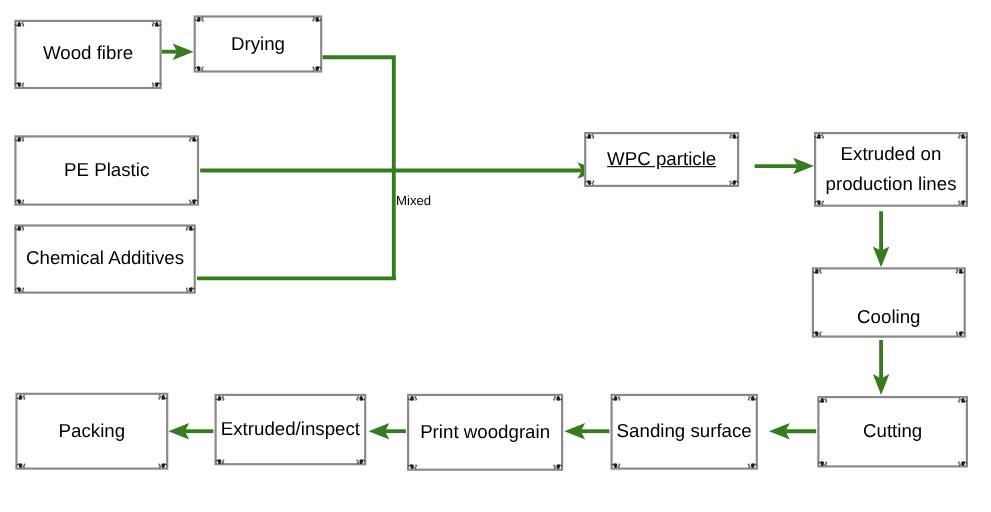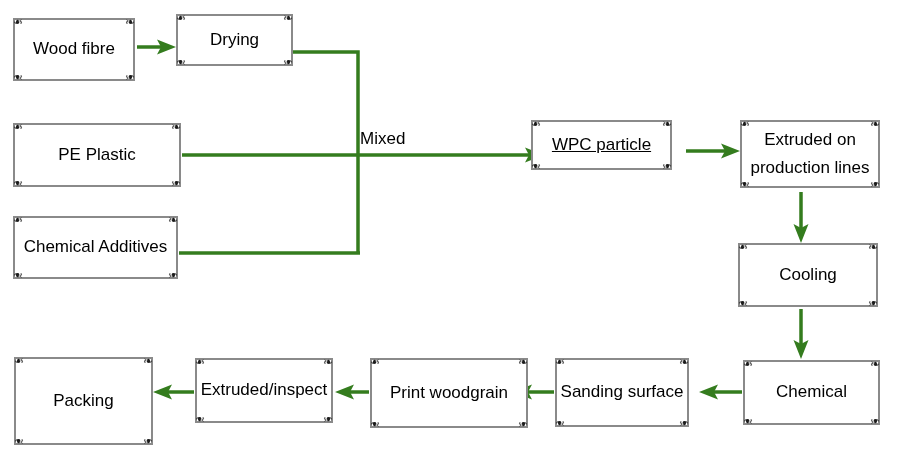--- a/index.html
+++ b/index.html
@@ -108,7 +108,7 @@
     </g>
   </svg>
 
-  <div class="node" style="left:13px;top:18px;width:122px;height:63px;">
+  <div class="node" style="left:13px;top:18px;width:134px;height:63px;">
     <span class="orn tl"></span>
     <span class="orn tr"></span>
     <span class="orn bl"></span>

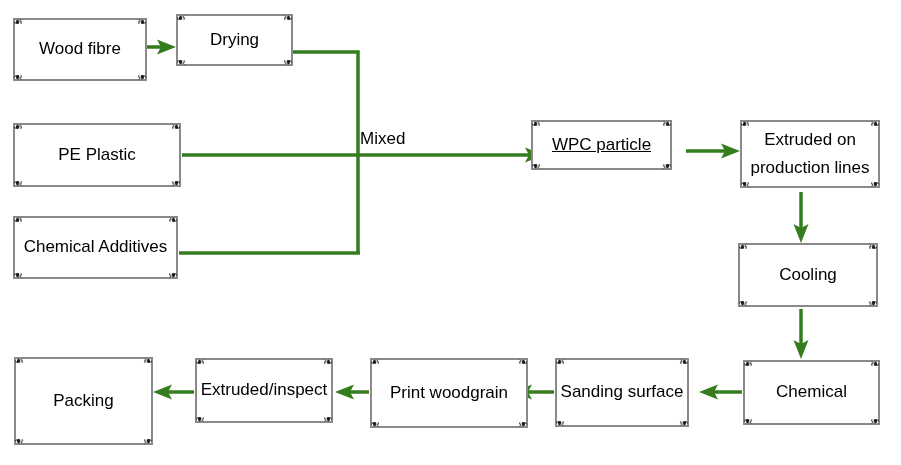--- a/index.html
+++ b/index.html
@@ -43,8 +43,9 @@
   .orn.bl{bottom:-4px;left:-3px;transform:scale(-1,-1);}
   .orn.br{bottom:-4px;right:-3px;transform:scaleY(-1);}
   .edge-label{
-    position:absolute;font-size:17px;color:var(--color-text);
+    position:absolute;font-size:12px;color:var(--color-text);
     white-space:nowrap;
+    margin-top:46px;
   }
 </style>
 </head>

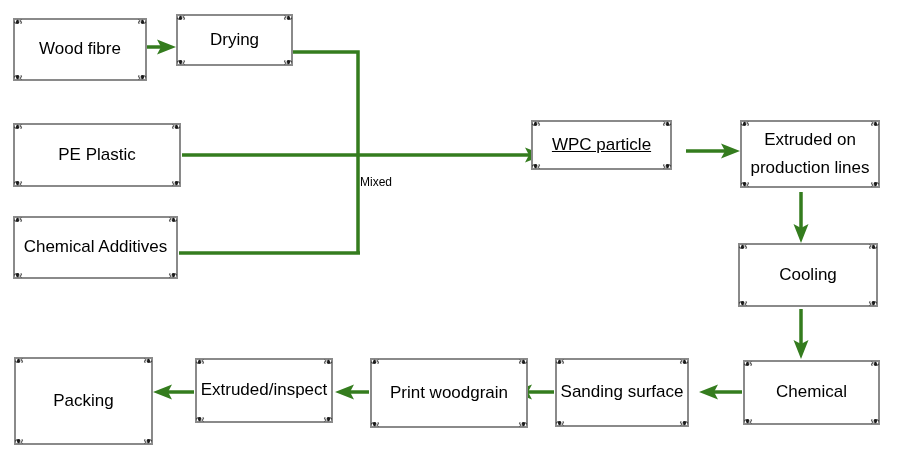--- a/index.html
+++ b/index.html
@@ -133,7 +133,7 @@
     <span class="lbl">PE Plastic</span>
   </div>
 
-  <div class="node" style="left:13px;top:216px;width:165px;height:63px;">
+  <div class="node" style="left:13px;top:204px;width:165px;height:63px;">
     <span class="orn tl"></span>
     <span class="orn tr"></span>
     <span class="orn bl"></span>

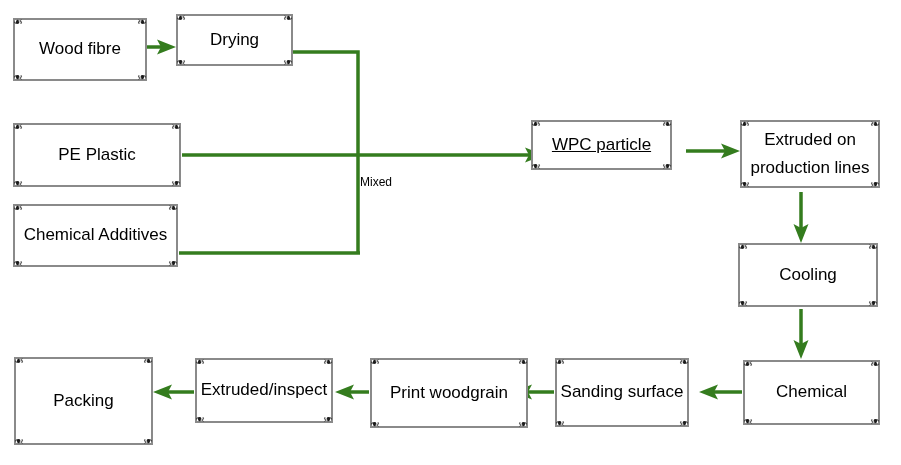--- a/index.html
+++ b/index.html
@@ -157,7 +157,7 @@
     <span class="lbl">Extruded on production lines</span>
   </div>
 
-  <div class="node" style="left:738px;top:243px;width:140px;height:64px;">
+  <div class="node" style="left:738px;top:243px;width:140px;height:64px;align-items:flex-end;">
     <span class="orn tl"></span>
     <span class="orn tr"></span>
     <span class="orn bl"></span>

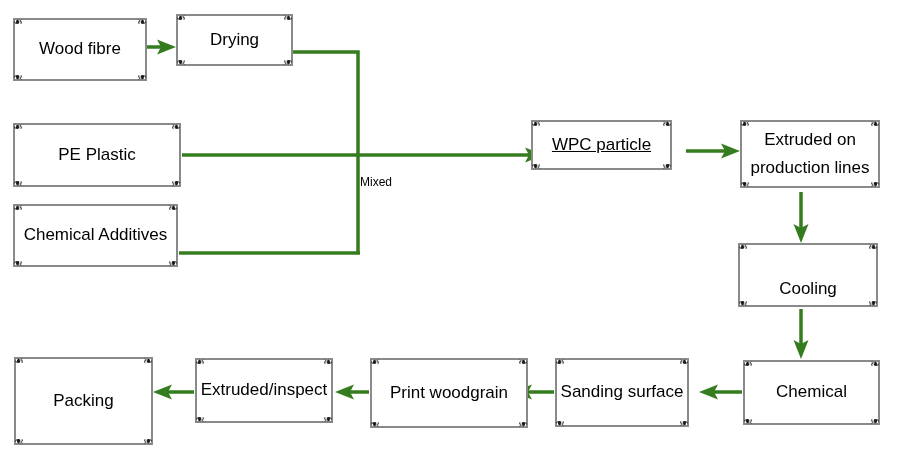--- a/index.html
+++ b/index.html
@@ -197,7 +197,7 @@
     <span class="lbl">Extruded/inspect</span>
   </div>
 
-  <div class="node" style="left:14px;top:357px;width:139px;height:88px;">
+  <div class="node" style="left:14px;top:357px;width:139px;height:70px;">
     <span class="orn tl"></span>
     <span class="orn tr"></span>
     <span class="orn bl"></span>

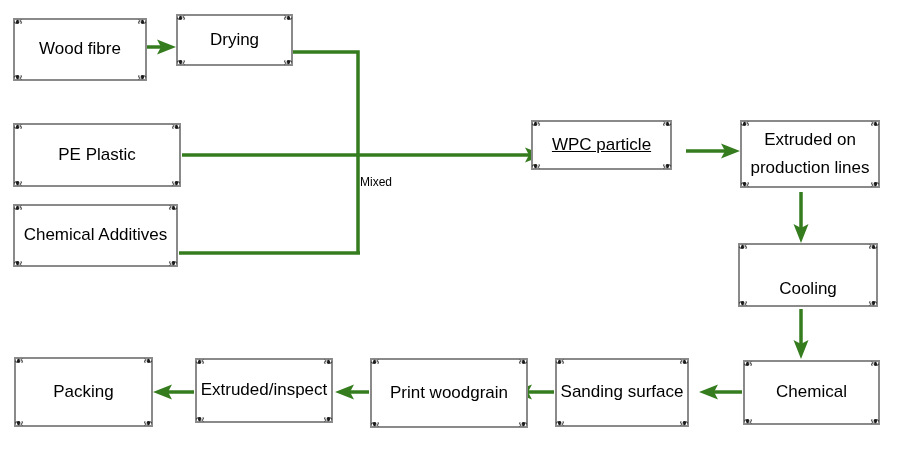--- a/index.html
+++ b/index.html
@@ -181,7 +181,7 @@
     <span class="lbl">Sanding surface</span>
   </div>
 
-  <div class="node" style="left:370px;top:358px;width:158px;height:70px;">
+  <div class="node" style="left:370px;top:358px;width:142px;height:70px;">
     <span class="orn tl"></span>
     <span class="orn tr"></span>
     <span class="orn bl"></span>

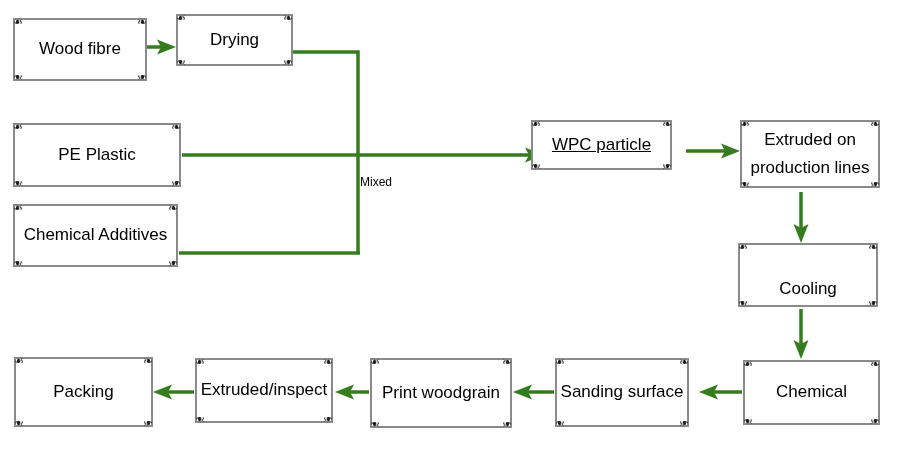--- a/index.html
+++ b/index.html
@@ -170,7 +170,7 @@
     <span class="orn tr"></span>
     <span class="orn bl"></span>
     <span class="orn br"></span>
-    <span class="lbl">Chemical</span>
+    <span class="lbl">Cutting</span>
   </div>
 
   <div class="node" style="left:555px;top:358px;width:134px;height:69px;">

